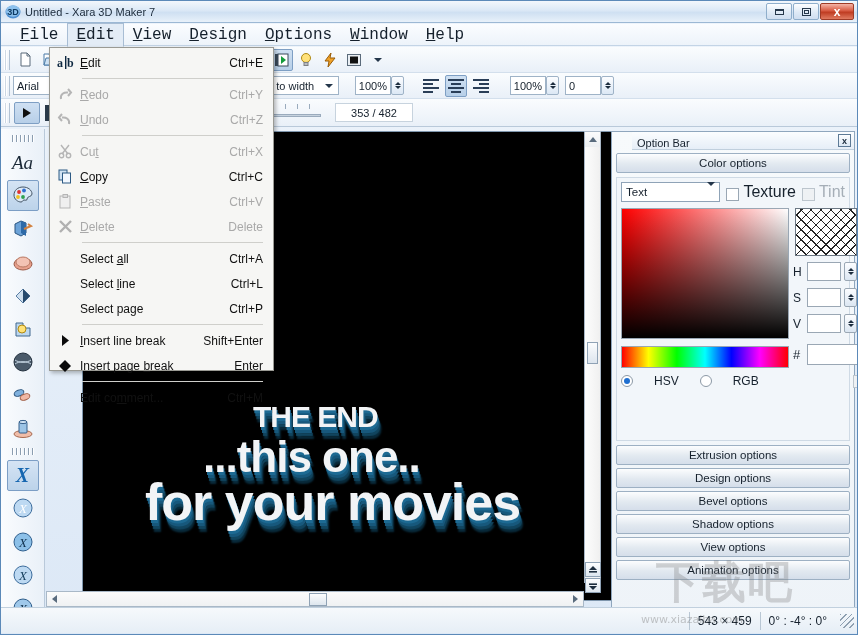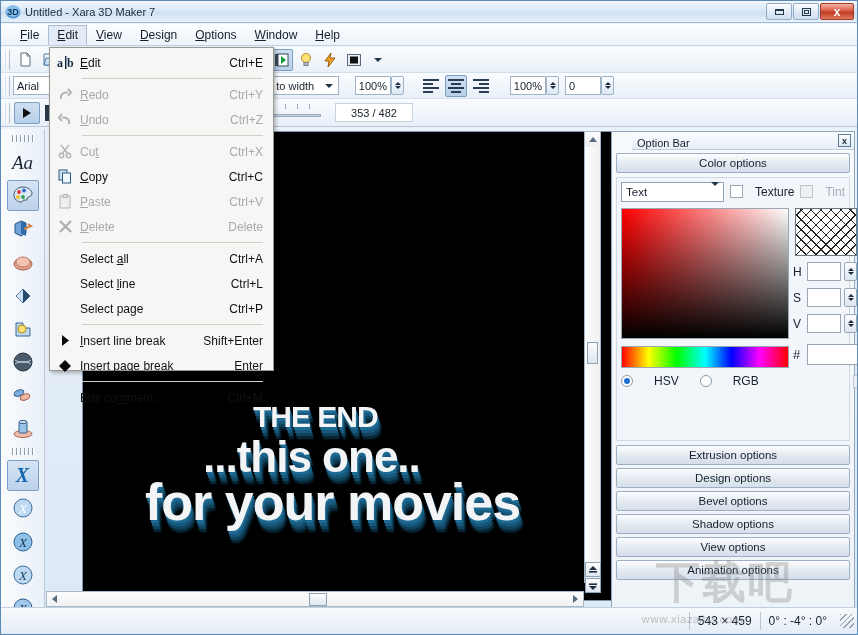--- a/index.html
+++ b/index.html
@@ -60,8 +60,8 @@
     display:flex; align-items:center; padding-left:10px;
   }
   .menu-item {
-    padding:3px 9px; font-size:12px; color:#15202c; cursor:default;
-    font-family:Liberation Sans, sans-serif;
+    padding:3px 9px; font-size:16px; color:#15202c; cursor:default;
+    font-family:Liberation Mono, monospace;
   }
   .menu-item u { text-decoration: underline; }
   .menu-item.open {

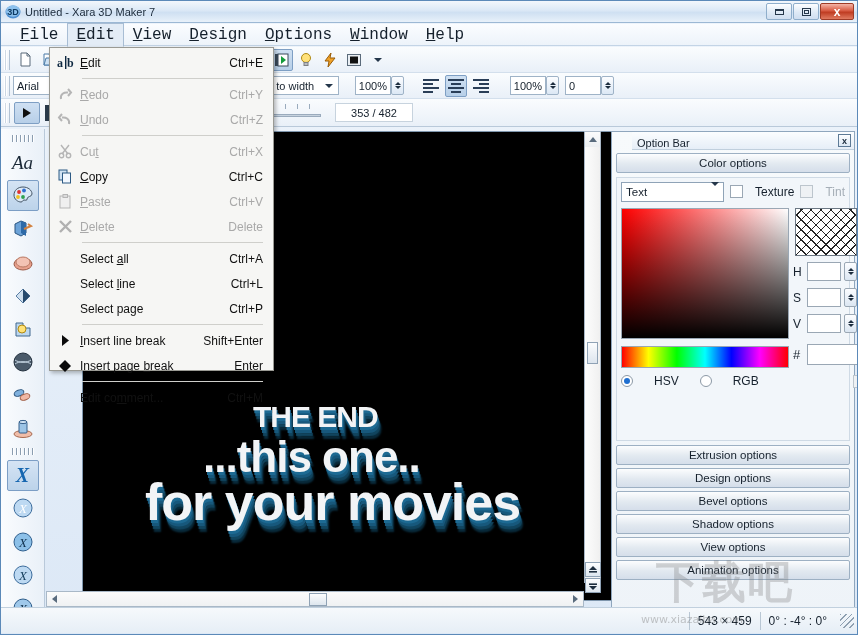--- a/index.html
+++ b/index.html
@@ -244,7 +244,7 @@
     width:132px; height:20px; border:1px solid #8fa3b7; background:#fff;
     display:flex; align-items:center; padding:0 4px; font-size:11.5px; color:#15202c;
   }
-  .cp-chk { display:flex; align-items:flex-start; gap:12px; font-size:12px; color:#16212d; }
+  .cp-chk { display:flex; align-items:flex-end; gap:4px; font-size:16px; color:#16212d; }
   .cp-chk.dis { color:#a5aeb7; }
   .box16 { width:13px; height:13px; border:1px solid #9aa7b4; background:#fff; }
   .box16.dis { background:#eef1f4; border-color:#bcc5cd; }

